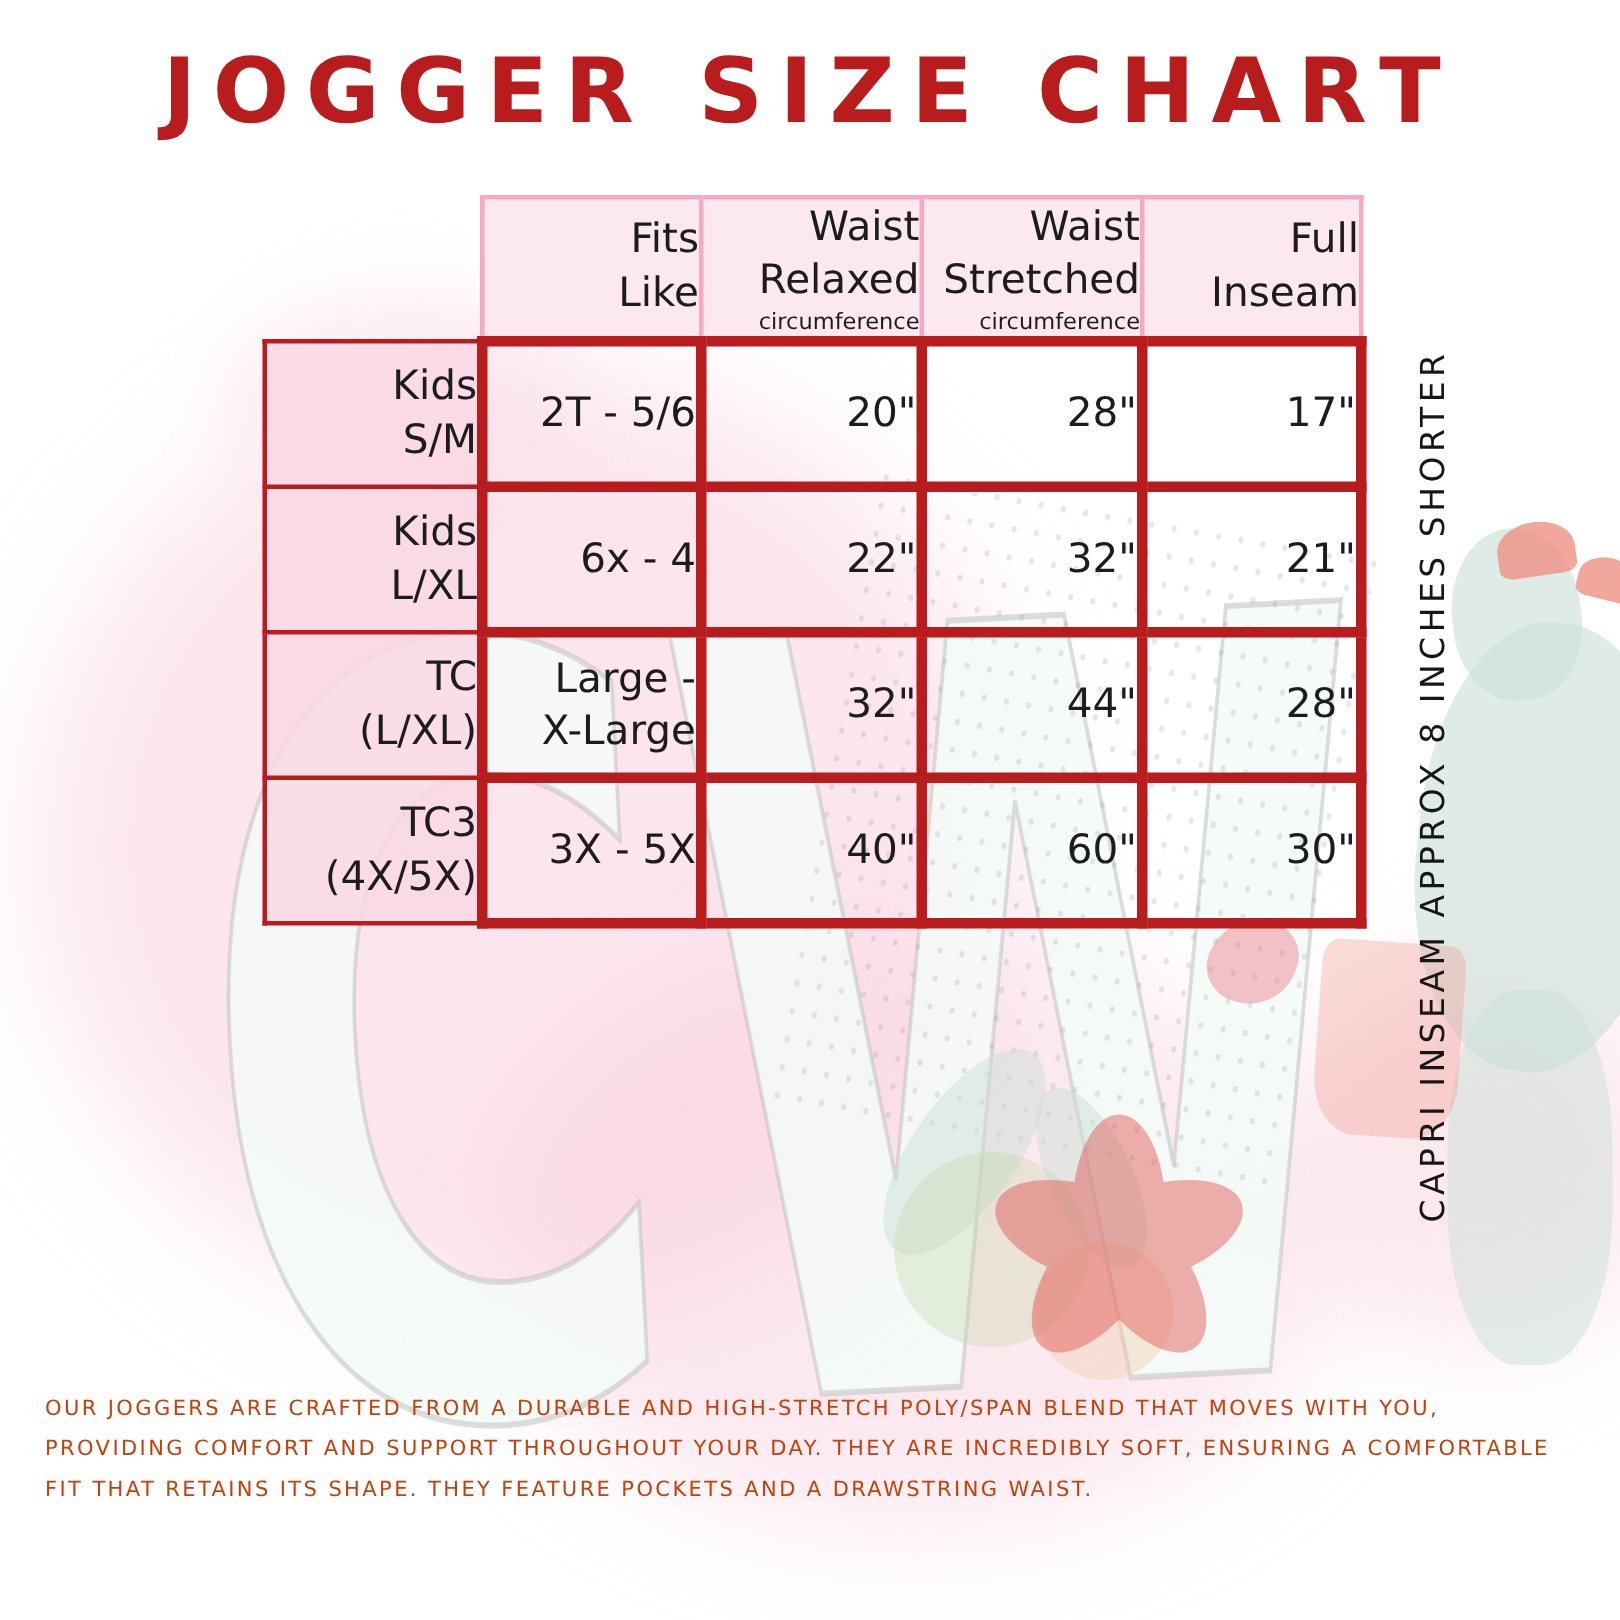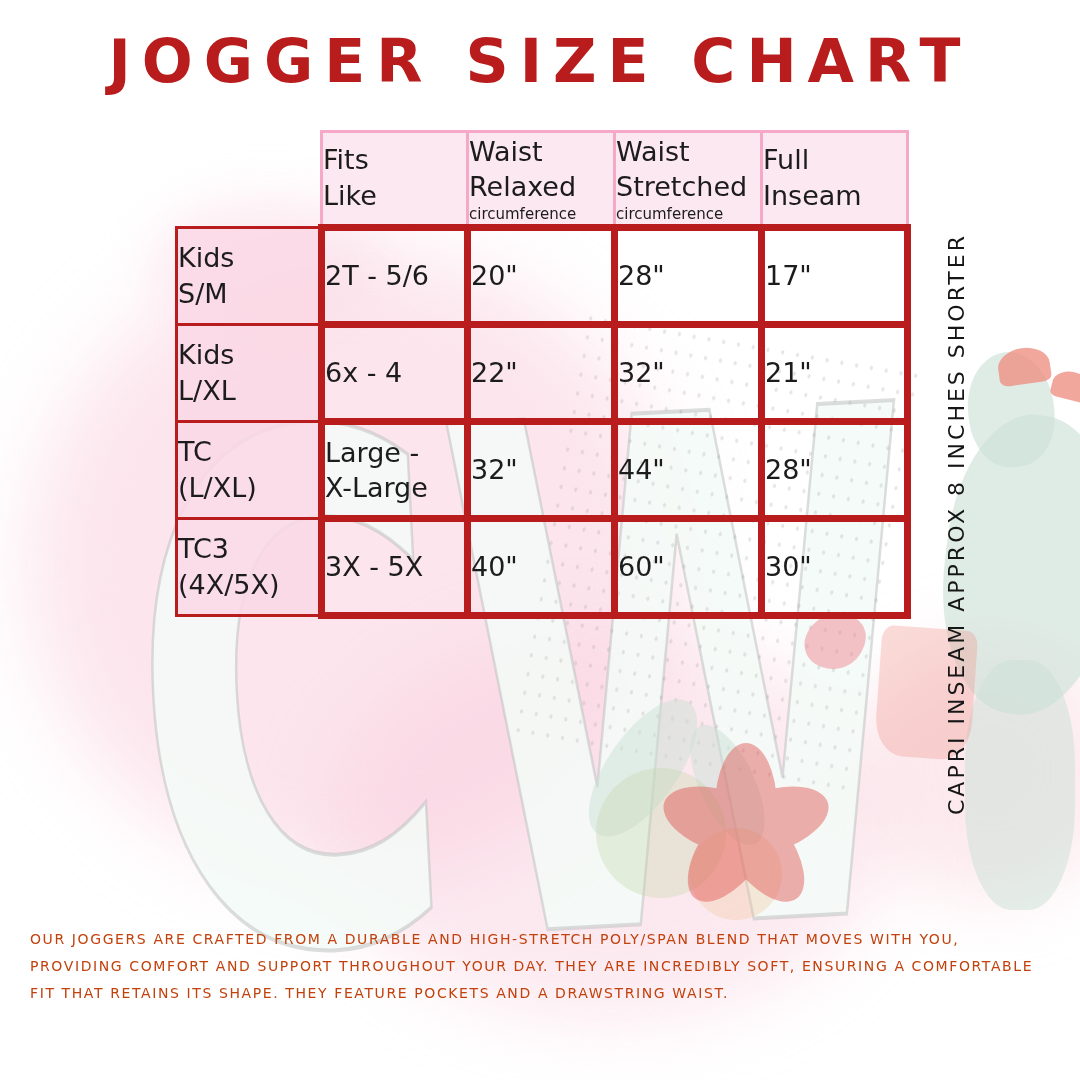--- a/index.html
+++ b/index.html
@@ -49,7 +49,7 @@
     position:absolute;left:175px;top:130px;z-index:2;
     border-collapse:collapse;table-layout:fixed;
   }
-  .size-table td,.size-table th{padding:0;text-align:left;vertical-align:middle;font-weight:normal;}
+  .size-table td,.size-table th{padding:0;text-align:right;vertical-align:middle;font-weight:normal;}
   .corner-cell{border:none;background:transparent;}
   .header-cell{background:#fce8f0;border:3px solid #f5a9c6;}
   .label-cell{background:rgba(250,216,229,.85);border:3px solid #b91c1c;font-size:27px;line-height:1.35;}

